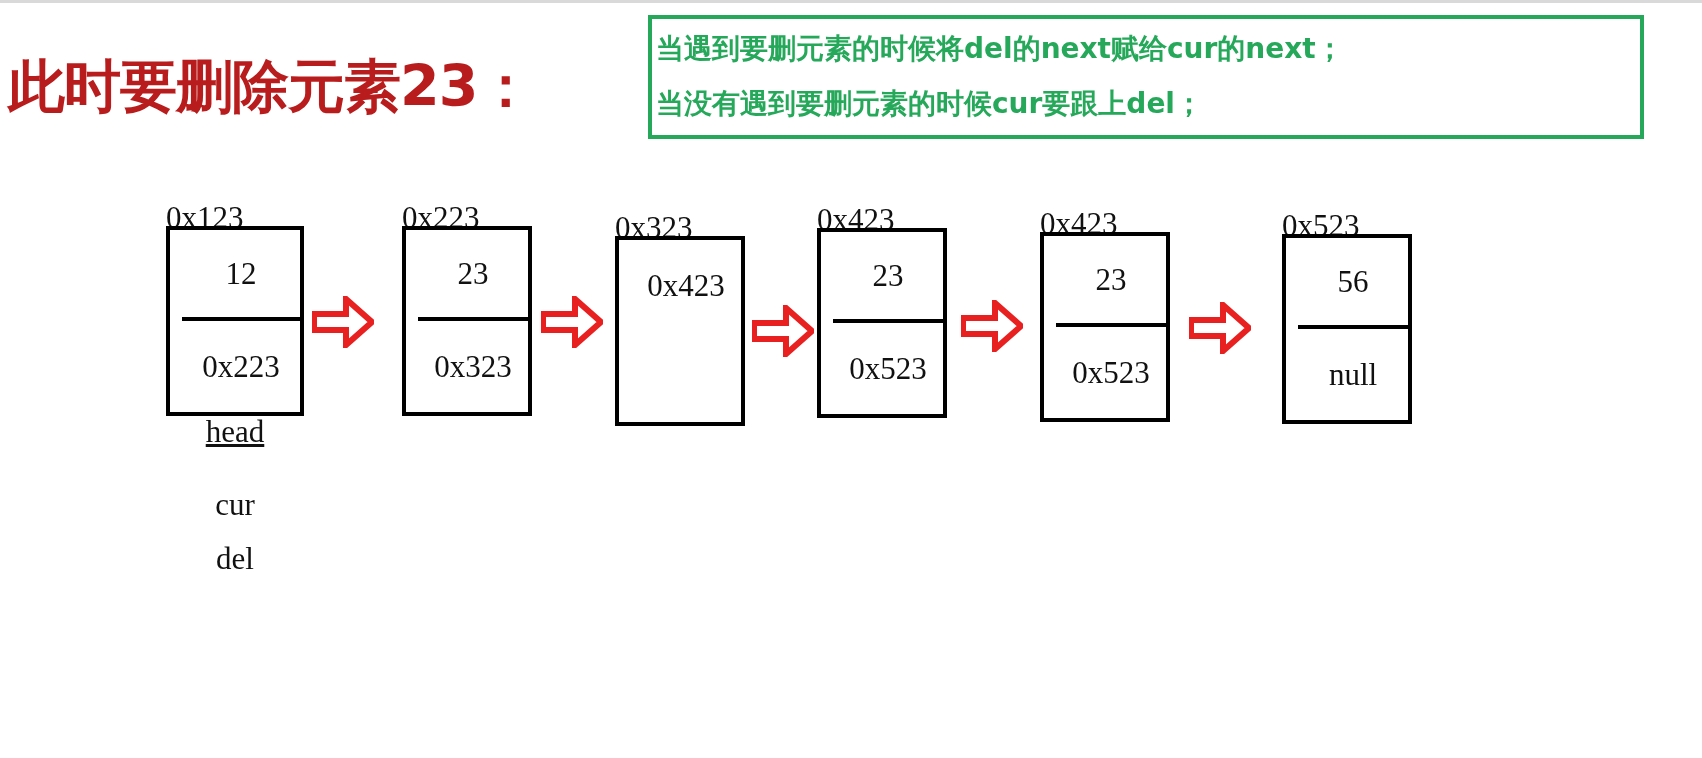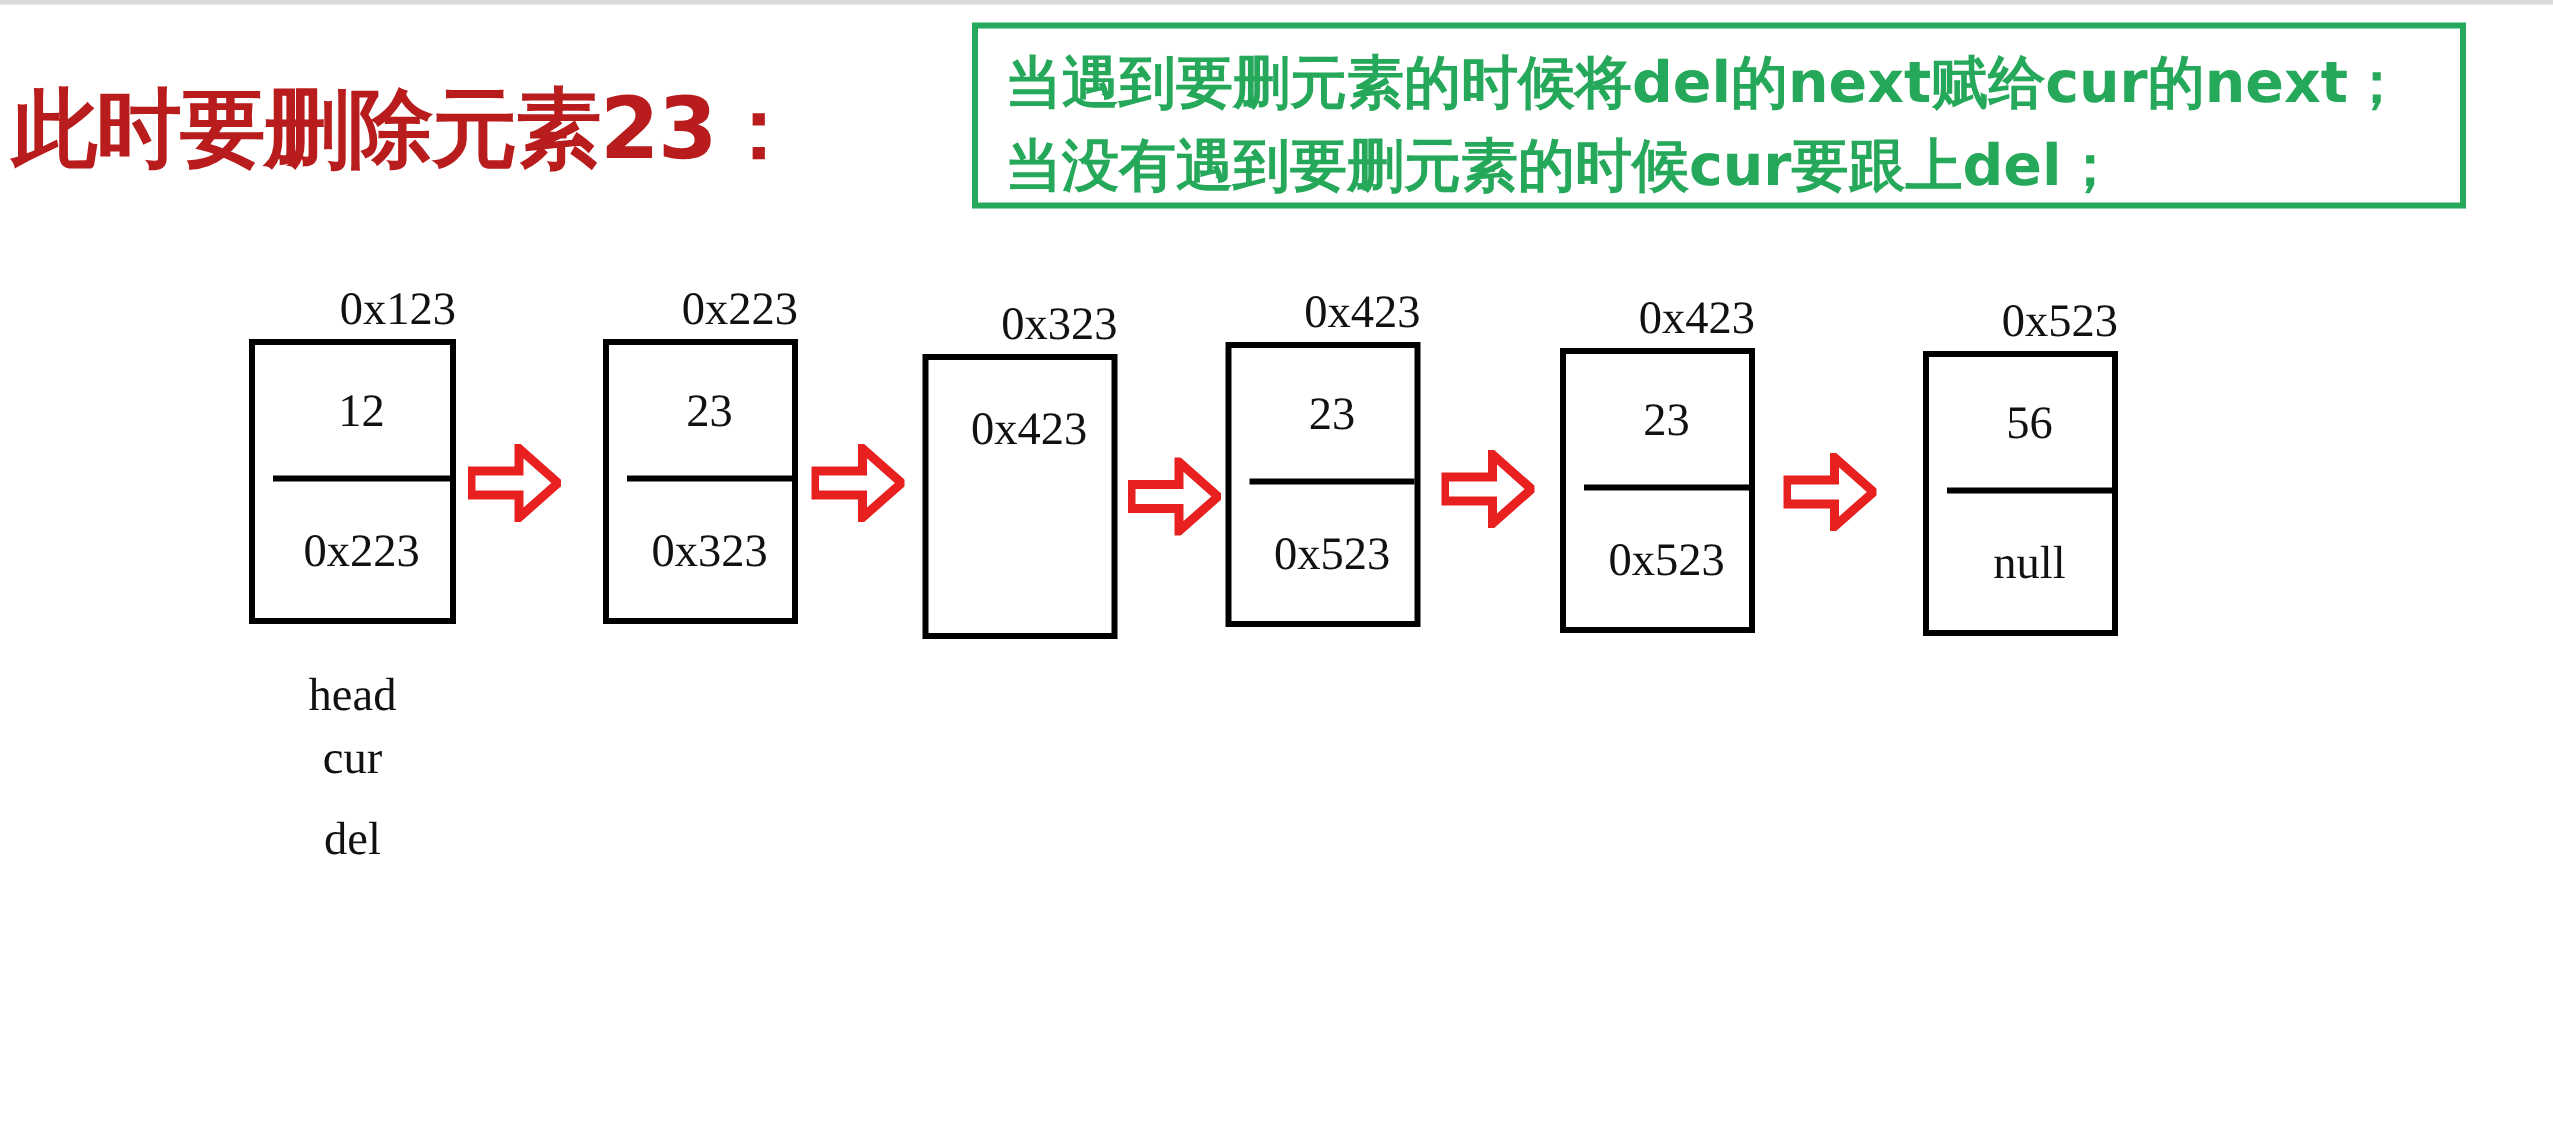--- a/index.html
+++ b/index.html
@@ -55,11 +55,11 @@
   .note-line {
     font-family: "DejaVu Sans", sans-serif;
     font-weight: bold;
-    font-size: 38px;
+    font-size: 28px;
     color: #25a85a;
     white-space: nowrap;
     position: absolute;
-    left: 18px;
+    left: 4px;
   }
   .note-line-1 { top: 11px; }
   .note-line-2 { top: 66px; }

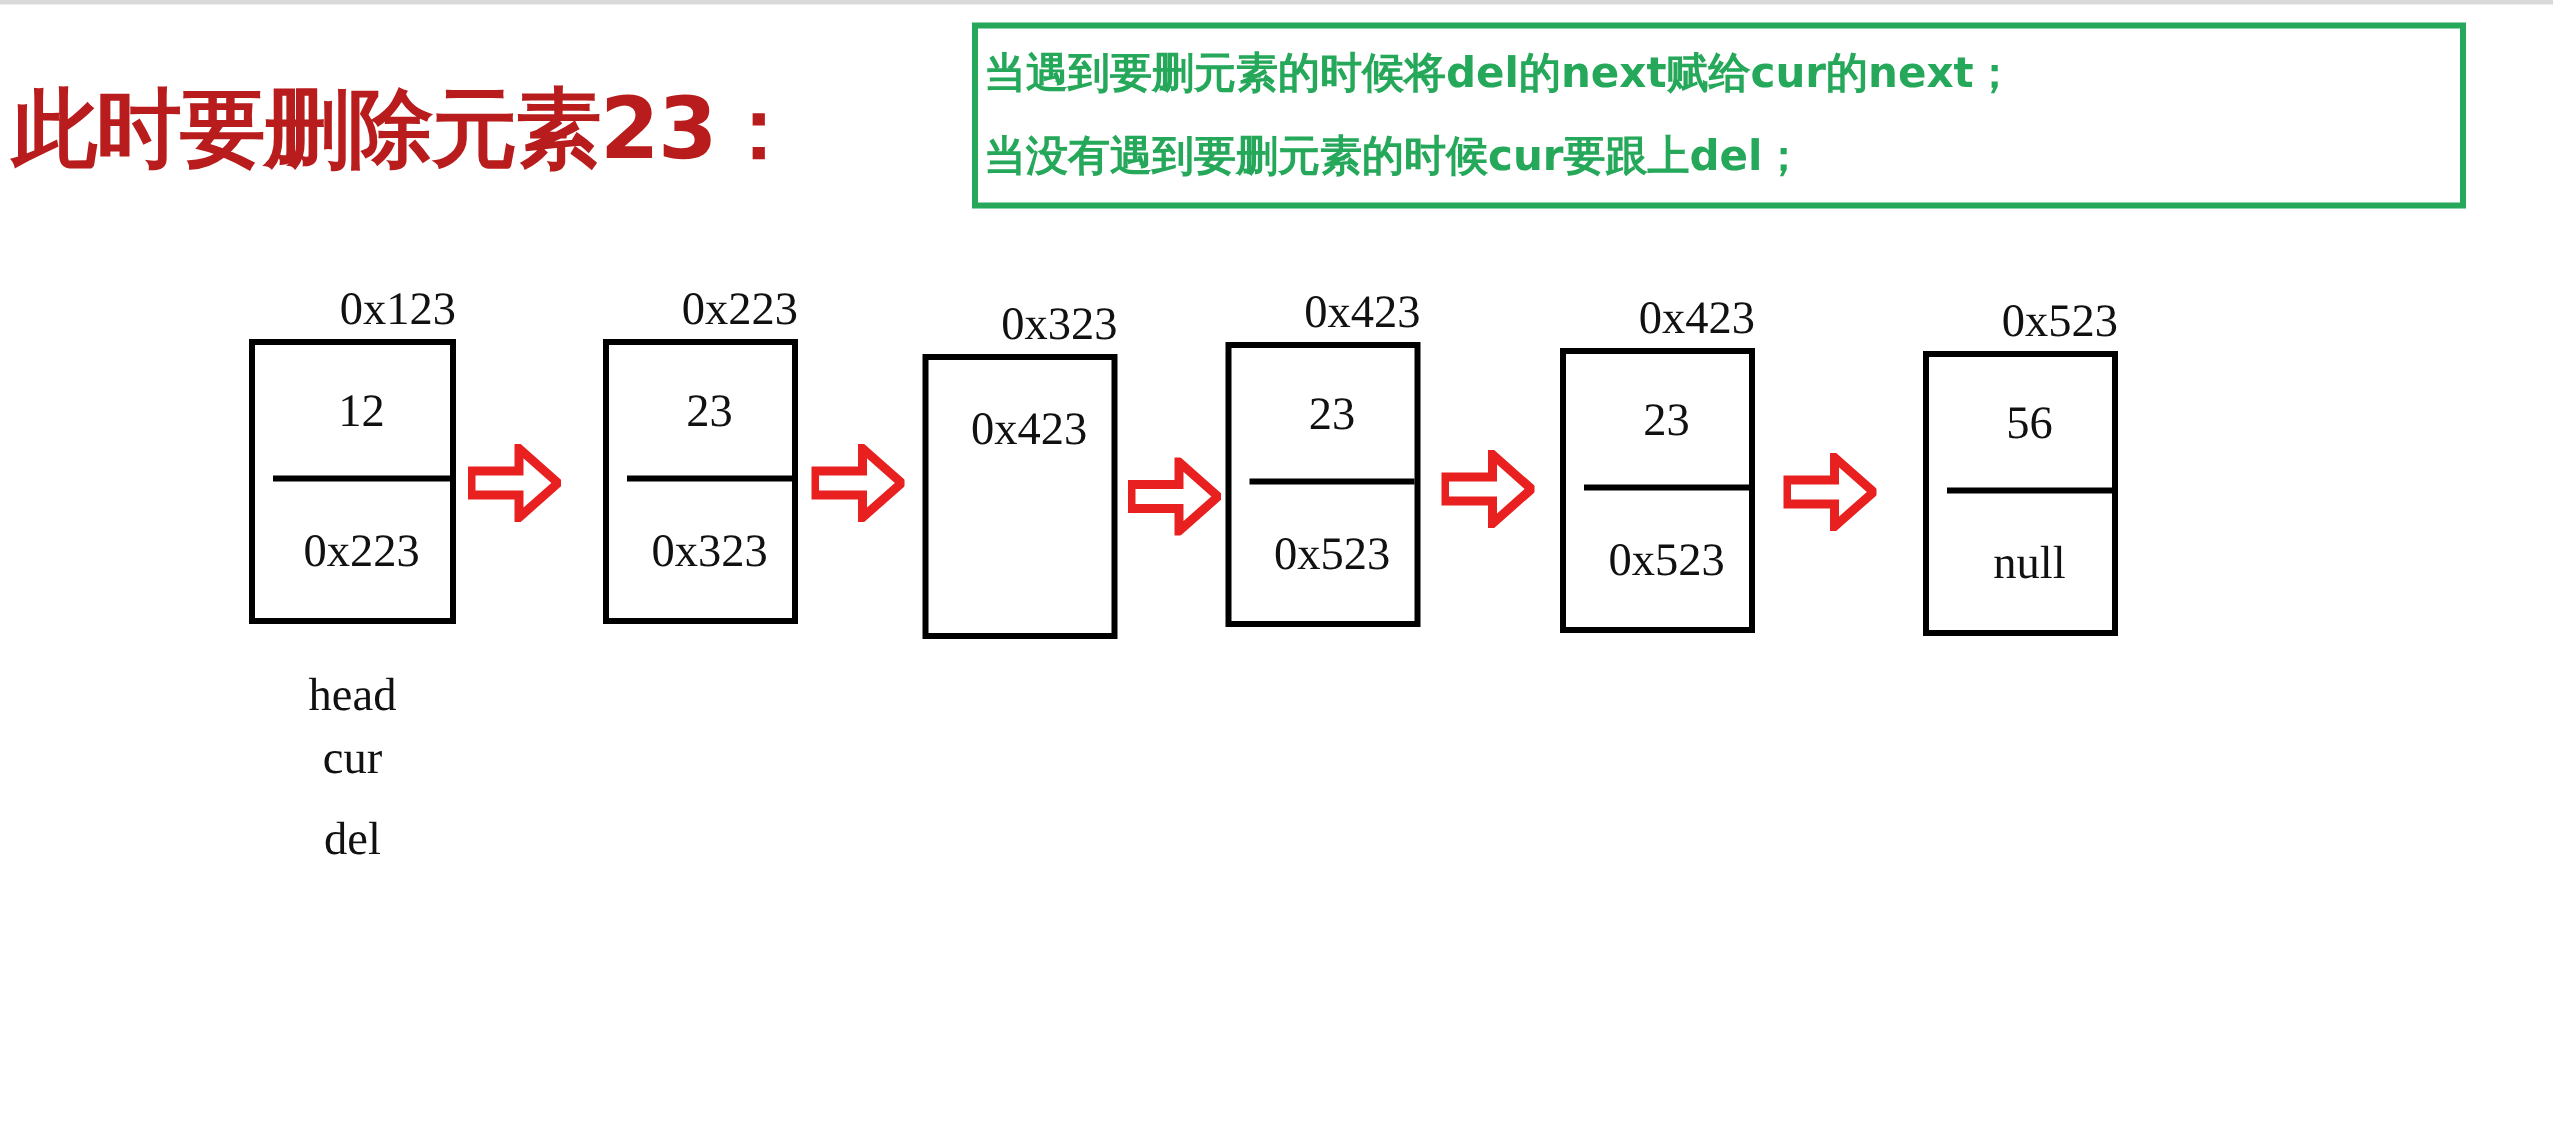--- a/index.html
+++ b/index.html
@@ -71,9 +71,9 @@
   .node-addr {
     position: absolute;
     left: 0;
-    top: 0;
+    top: 12px;
     width: 100%;
-    text-align: right;
+    text-align: left;
     font-family: "Liberation Serif", serif;
     font-size: 31px;
     color: #111111;

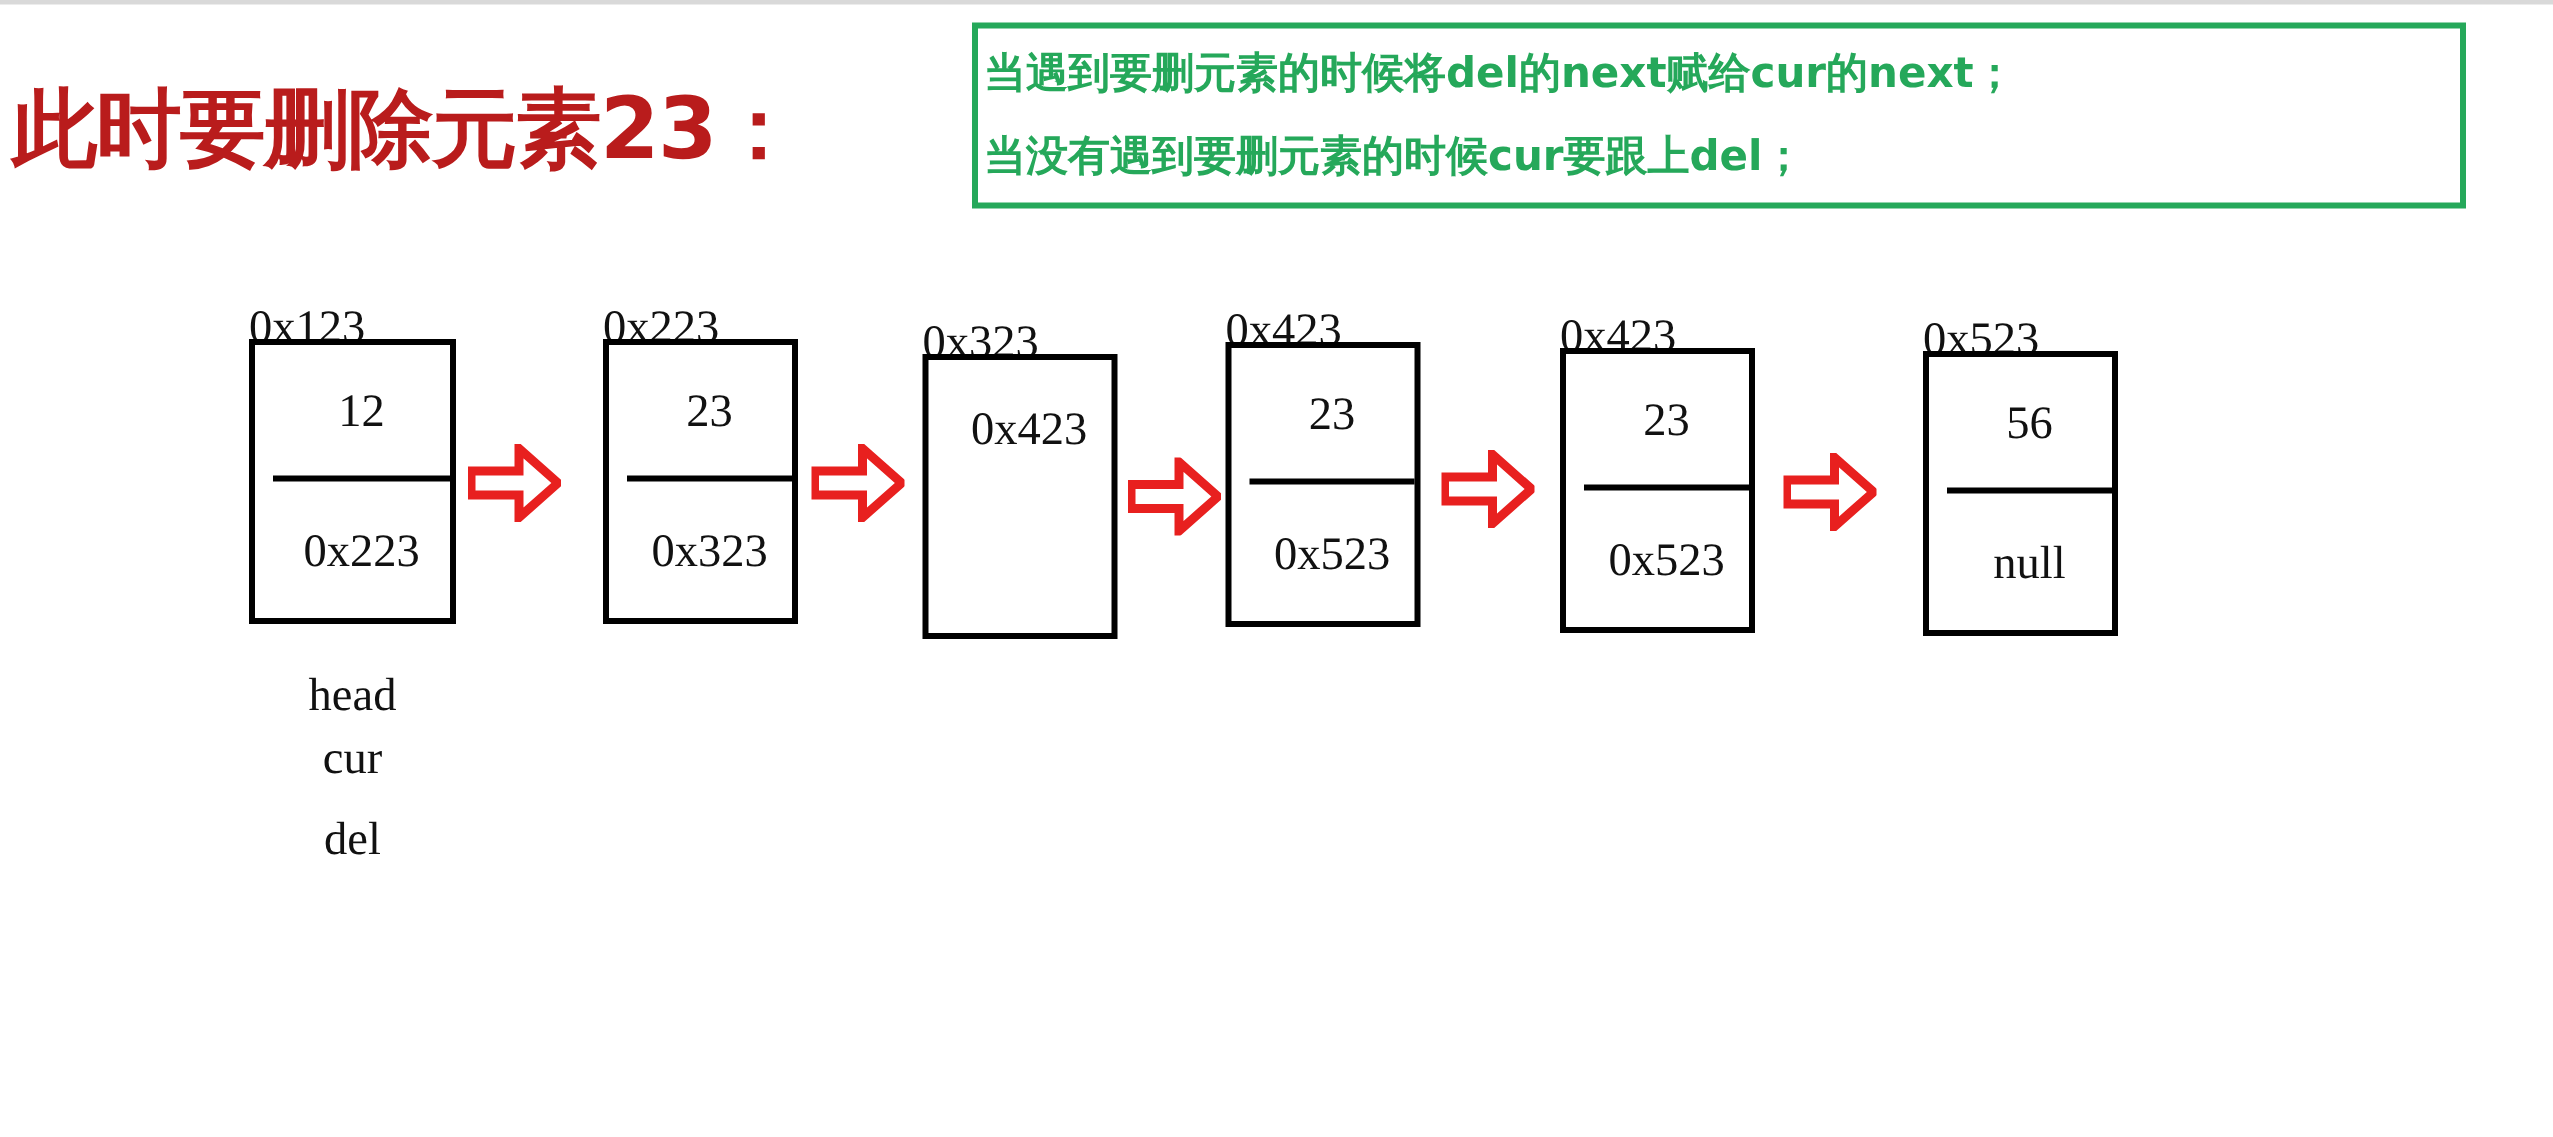--- a/index.html
+++ b/index.html
@@ -209,7 +209,7 @@
       </svg>
   </div>
 
-  <div class="ptr-label" style="left:165px; top:445px;">head</div>
+  <div class="ptr-label" style="left:165px; top:414px;text-decoration:underline;">head</div>
   <div class="ptr-label" style="left:165px; top:487px;">cur</div>
   <div class="ptr-label" style="left:165px; top:541px;">del</div>
 

